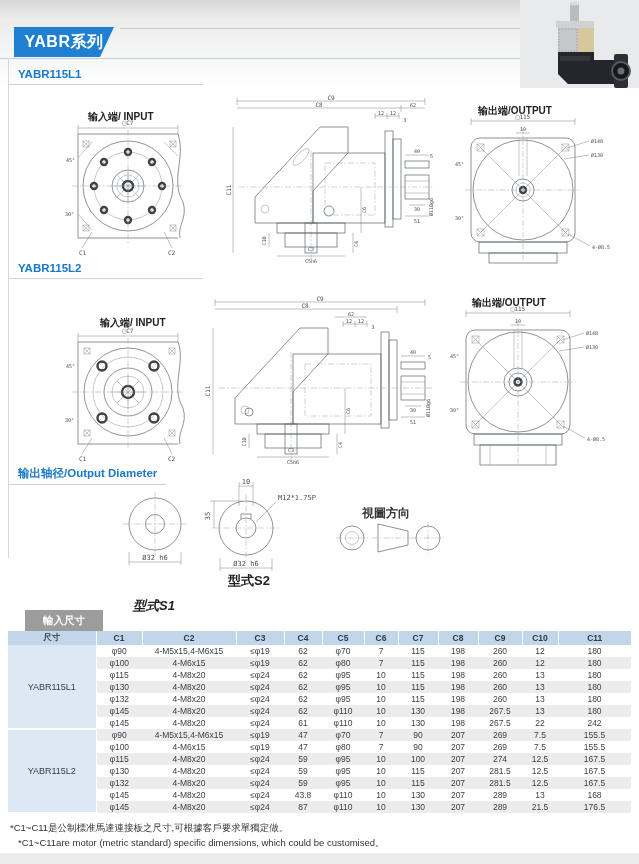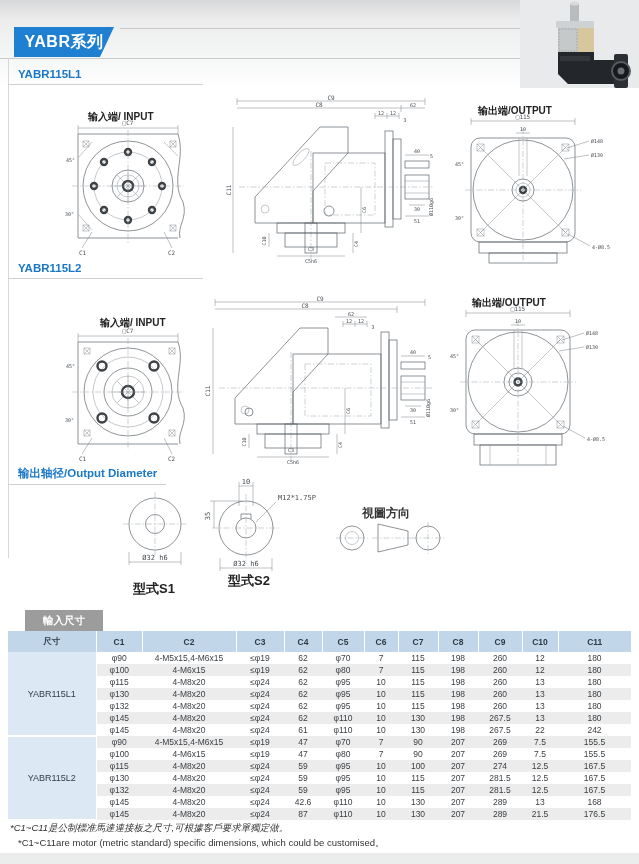--- a/index.html
+++ b/index.html
@@ -412,7 +412,7 @@
       <line class="dim" x1="63" y1="62" x2="63" y2="75"></line>
     <text class="t7" x="37" y="70" text-anchor="middle">Ø32 h6</text>
   </svg>
-  <div class="shape-label" style="left:133px; top:580px;">型式S1</div>
+  <div class="shape-label" style="left:133px; top:597px;font-style:italic;">型式S1</div>
 
   <svg class="drawing" style="left:190px; top:476px;" width="135" height="100" viewBox="0 0 135 100">
     <line class="dim" x1="49" y1="10" x2="63" y2="10"></line>

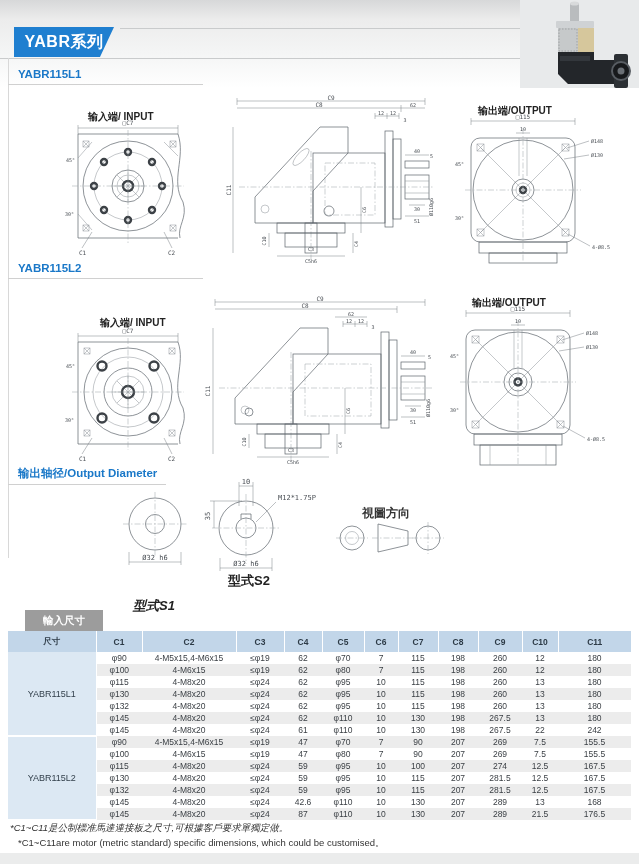--- a/index.html
+++ b/index.html
@@ -44,7 +44,7 @@
   table.size { position:absolute; left:8px; top:631px; width:623px;
     border-collapse:collapse; table-layout:fixed; font-size:8.5px; }
   table.size th { background:#c2d6e9; color:#2c3a46; font-weight:bold;
-    height:21px; border-left:1px solid #fff; text-align:center; }
+    height:14px; border-left:1px solid #fff; text-align:center; }
   table.size th:first-child { border-left:none; }
   table.size td { height:12px; text-align:center; color:#3a3f44; padding:0 1px; overflow:hidden; white-space:nowrap; }
   table.size tr.alt td.val { background:#ececec; }

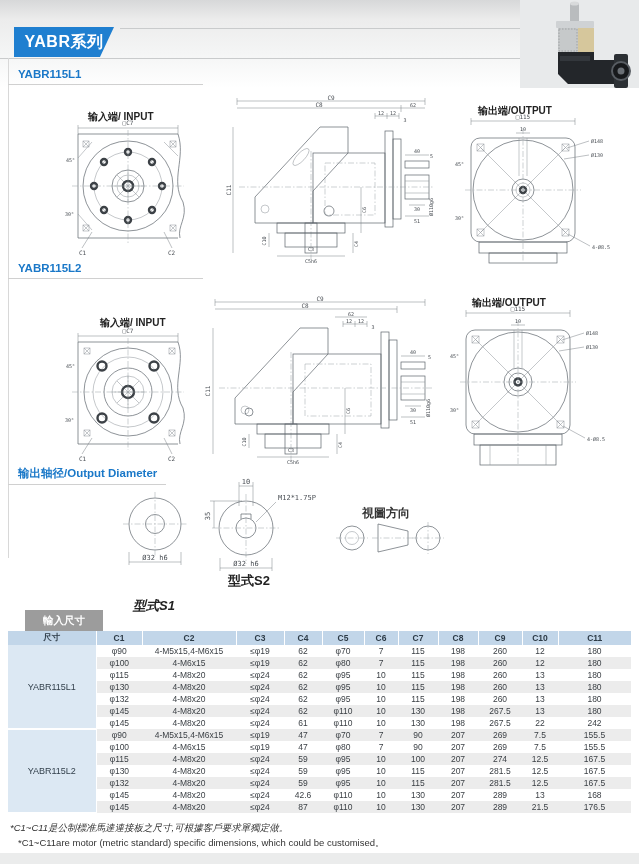--- a/index.html
+++ b/index.html
@@ -643,7 +643,7 @@
           <td class="val">φ145</td>
           <td class="val">4-M8x20</td>
           <td class="val">≤φ24</td>
-          <td class="val">42.6</td>
+          <td class="val">43.8</td>
           <td class="val">φ110</td>
           <td class="val">10</td>
           <td class="val">130</td>

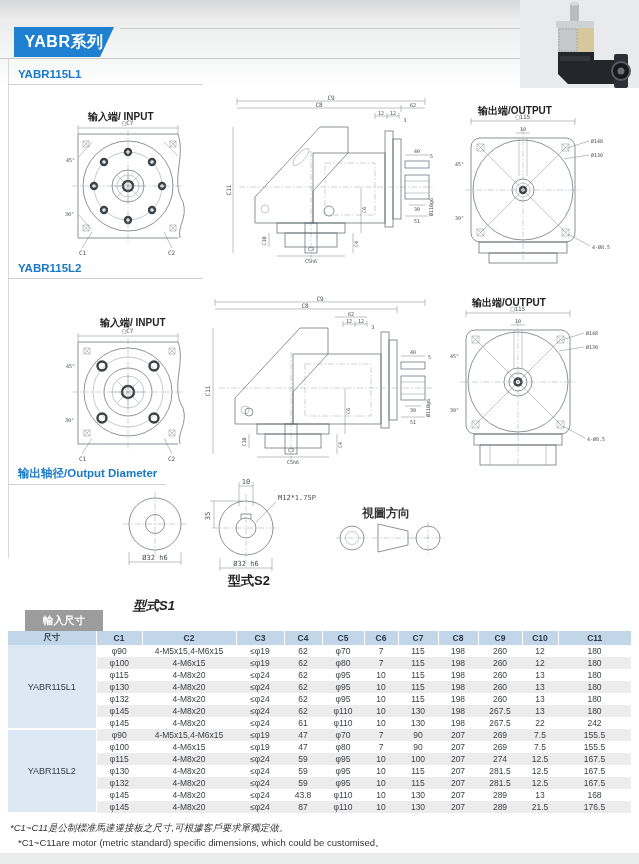--- a/index.html
+++ b/index.html
@@ -668,7 +668,7 @@
       </tbody>
   </table>
 
-  <div class="note" style="top:822px;font-style:italic;">*C1~C11是公制標准馬達連接板之尺寸,可根據客戶要求單獨定做。</div>
+  <div class="note" style="top:822px;">*C1~C11是公制標准馬達連接板之尺寸,可根據客戶要求單獨定做。</div>
   <div class="note" style="top:837px;margin-left:8px;">*C1~C11are motor (metric standard) specific dimensions, which could be customised。</div>
   <div class="bottom-band"></div>
 </div>

